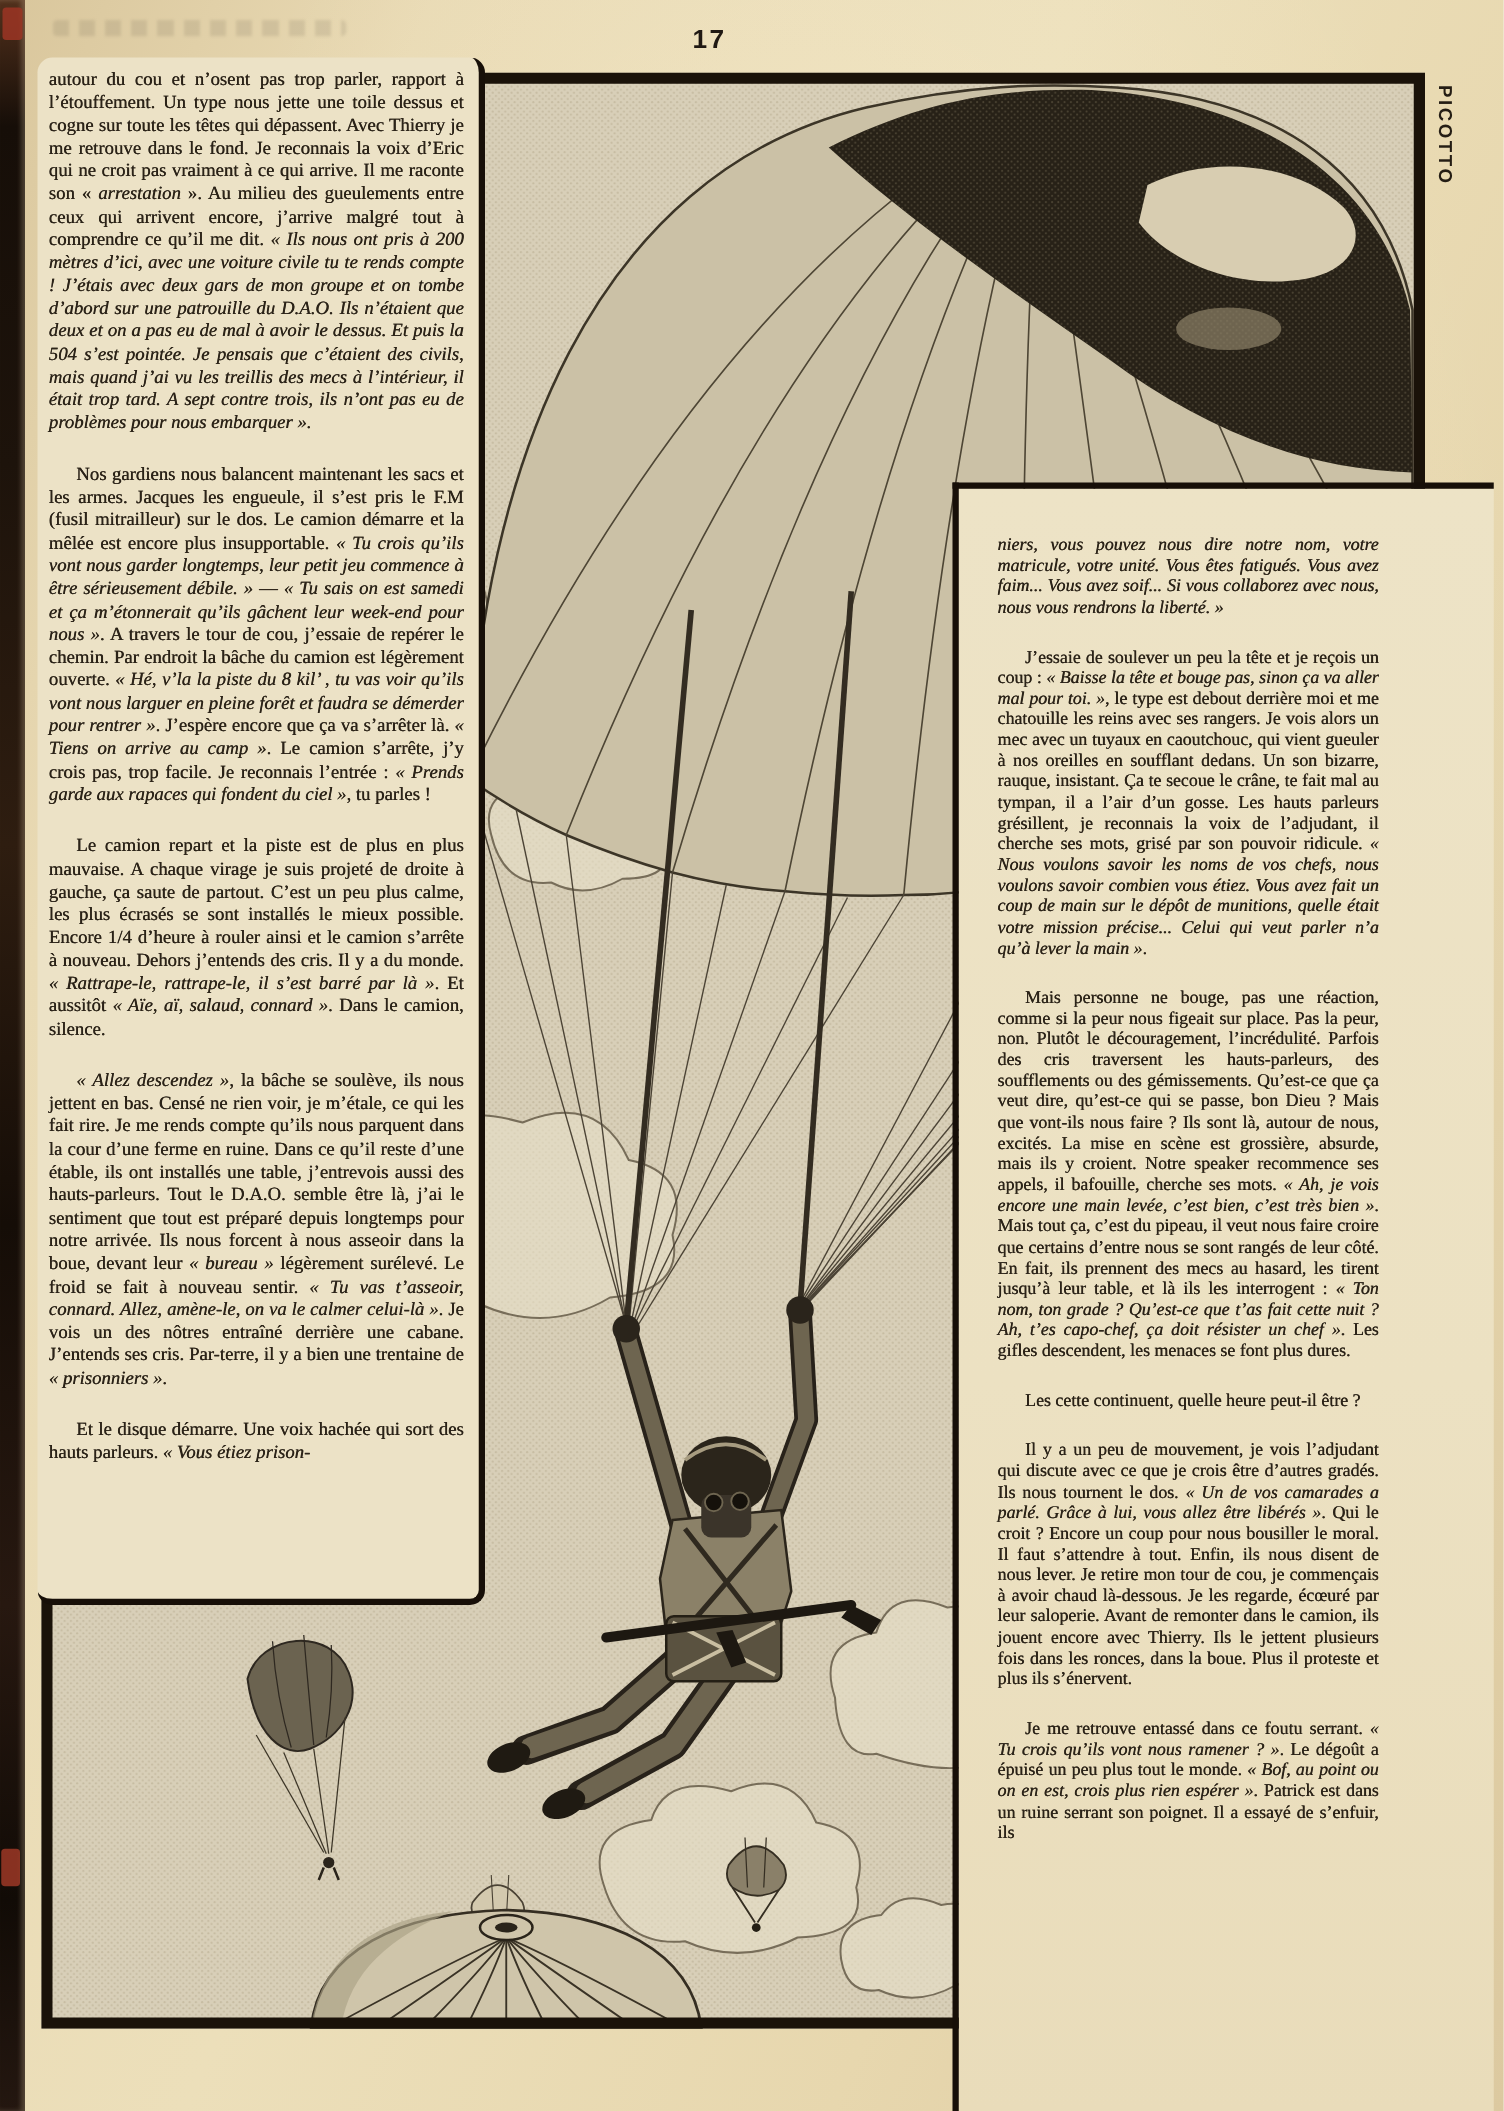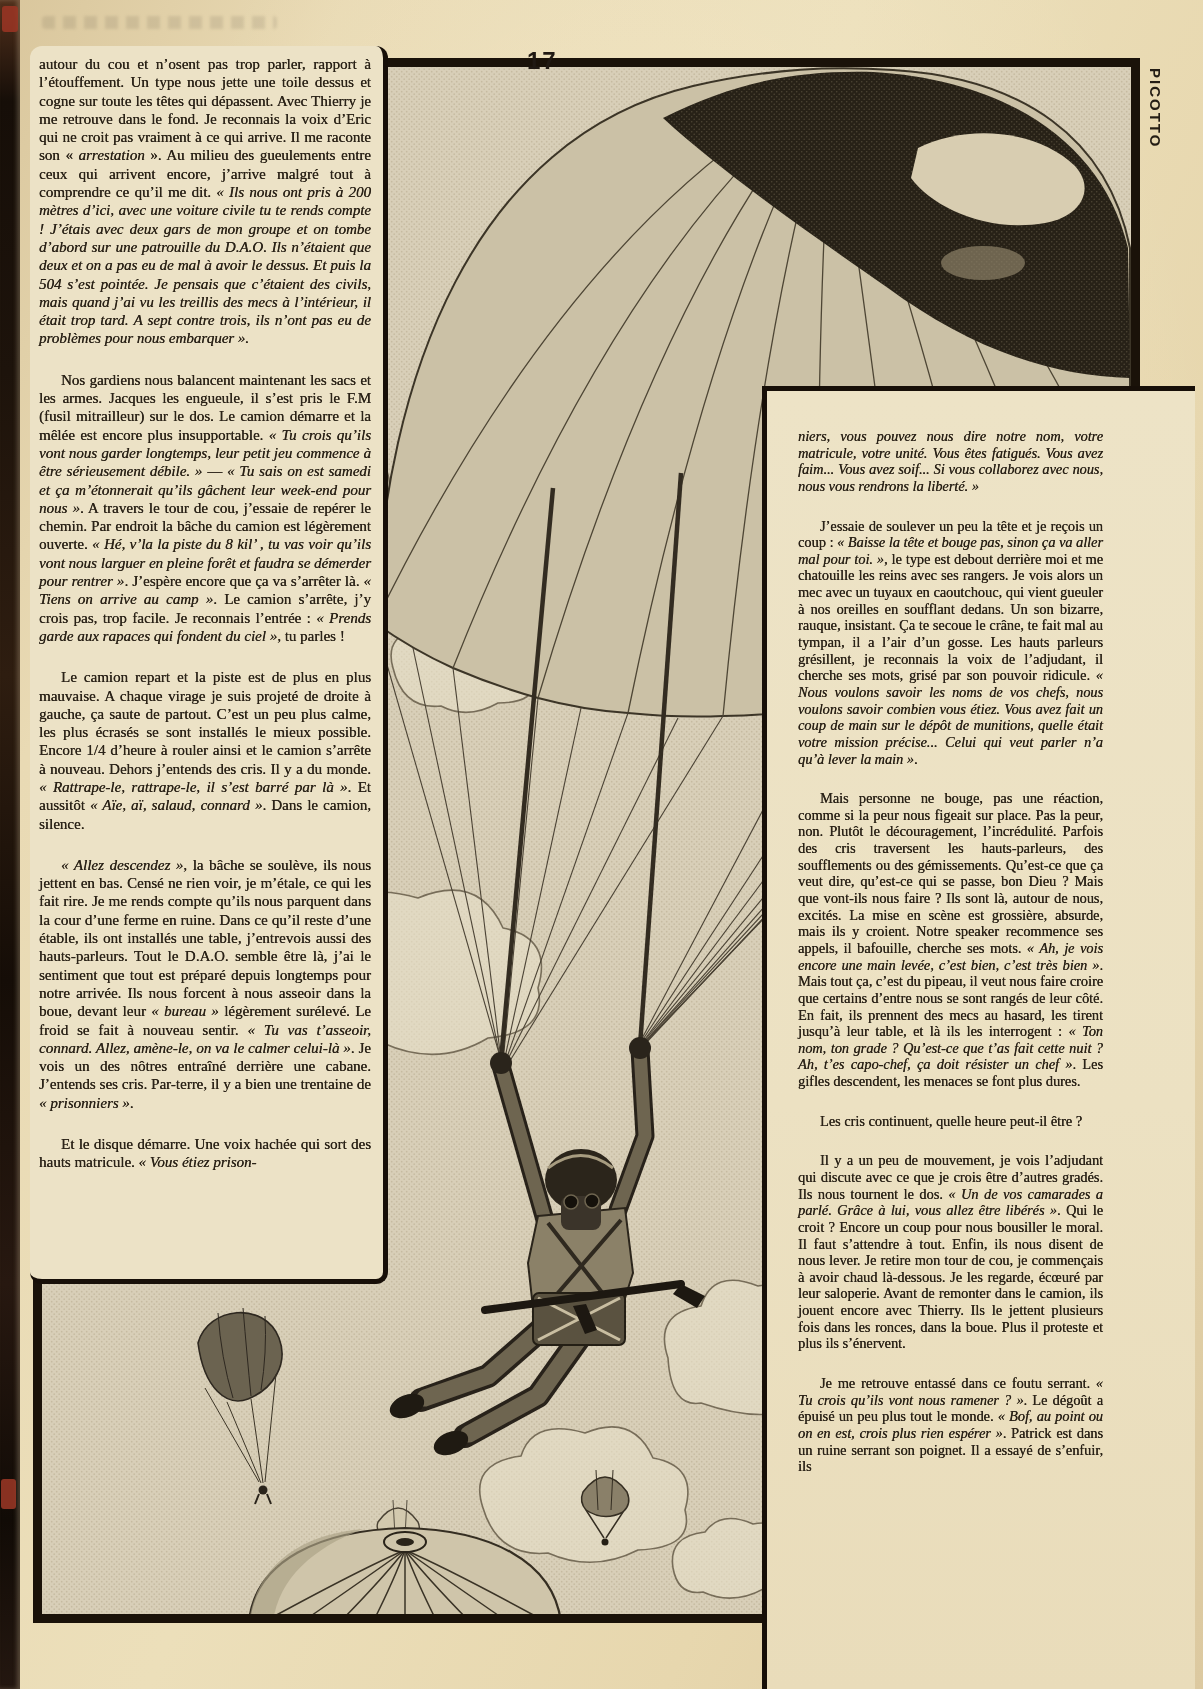--- a/index.html
+++ b/index.html
@@ -16,9 +16,9 @@
      box-shadow:inset -3px 0 4px rgba(238,220,180,.25);}
   .red-mark{position:absolute;border-radius:3px;filter:blur(.6px);}
   
-  #pageno{position:absolute;left:527px;top:20px;z-index:30;
+  #pageno{position:absolute;left:554px;top:20px;z-index:30;
      font-family:"Liberation Sans","DejaVu Sans",sans-serif;
-     font-weight:700;font-size:24px;letter-spacing:2px;color:#201913;margin-top:27px;}
+     font-weight:700;font-size:21px;letter-spacing:2px;color:#201913;}
   #credit{position:absolute;left:1164px;top:68px;z-index:30;
      transform:rotate(90deg);transform-origin:0 0;
      font-family:"Liberation Sans","DejaVu Sans",sans-serif;

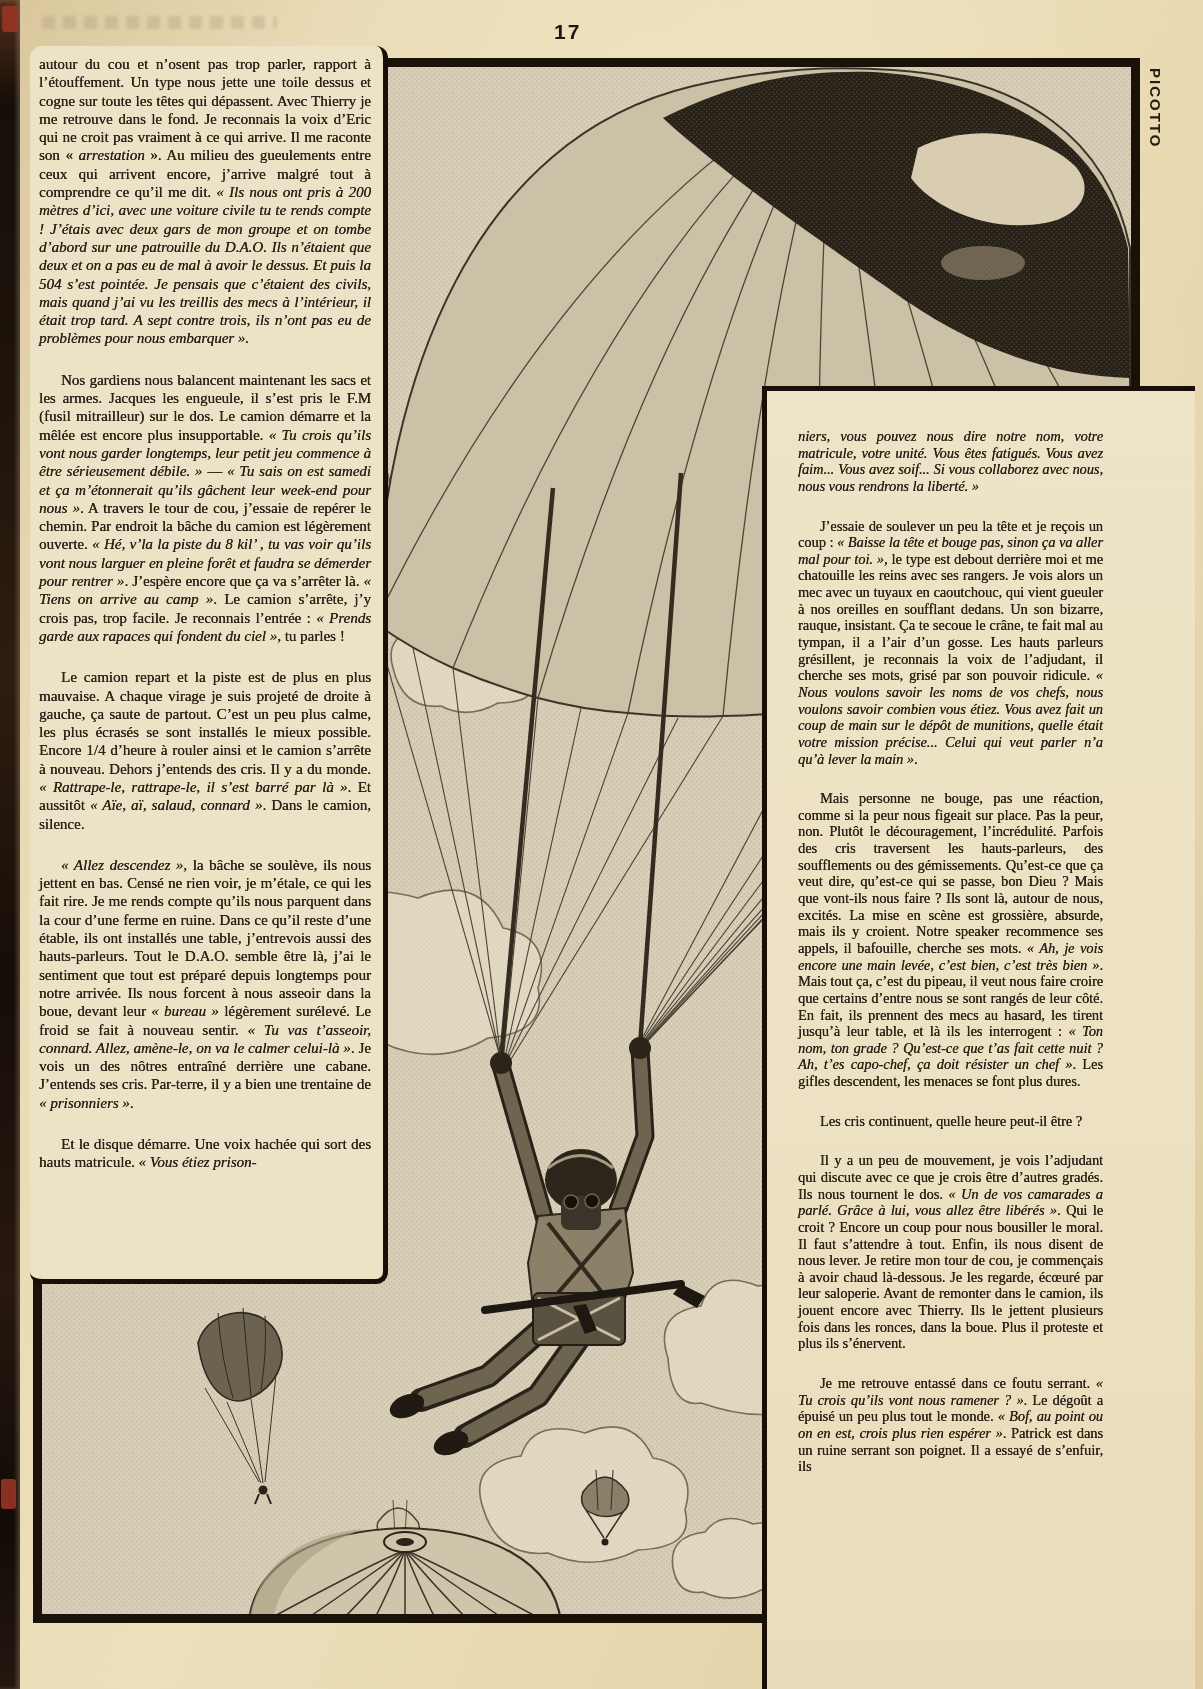--- a/index.html
+++ b/index.html
@@ -229,7 +229,7 @@
       <p class="para"><em>niers, vous pouvez nous dire notre nom, votre matricule, votre unité. Vous êtes fatigués. Vous avez faim... Vous avez soif... Si vous collaborez avec nous, nous vous rendrons la liberté. »</em></p>
       <p class="para ind"><span>J’essaie de soulever un peu la tête et je reçois un coup : </span><em>« Baisse la tête et bouge pas, sinon ça va aller mal pour toi. »</em><span>, le type est debout derrière moi et me chatouille les reins avec ses rangers. Je vois alors un mec avec un tuyaux en caoutchouc, qui vient gueuler à nos oreilles en soufflant dedans. Un son bizarre, rauque, insistant. Ça te secoue le crâne, te fait mal au tympan, il a l’air d’un gosse. Les hauts parleurs grésillent, je reconnais la voix de l’adjudant, il cherche ses mots, grisé par son pouvoir ridicule. </span><em>« Nous voulons savoir les noms de vos chefs, nous voulons savoir combien vous étiez. Vous avez fait un coup de main sur le dépôt de munitions, quelle était votre mission précise... Celui qui veut parler n’a qu’à lever la main »</em><span>.</span></p>
       <p class="para ind"><span>Mais personne ne bouge, pas une réaction, comme si la peur nous figeait sur place. Pas la peur, non. Plutôt le découragement, l’incrédulité. Parfois des cris traversent les hauts-parleurs, des soufflements ou des gémissements. Qu’est-ce que ça veut dire, qu’est-ce qui se passe, bon Dieu ? Mais que vont-ils nous faire ? Ils sont là, autour de nous, excités. La mise en scène est grossière, absurde, mais ils y croient. Notre speaker recommence ses appels, il bafouille, cherche ses mots. </span><em>« Ah, je vois encore une main levée, c’est bien, c’est très bien »</em><span>. Mais tout ça, c’est du pipeau, il veut nous faire croire que certains d’entre nous se sont rangés de leur côté. En fait, ils prennent des mecs au hasard, les tirent jusqu’à leur table, et là ils les interrogent : </span><em>« Ton nom, ton grade ? Qu’est-ce que t’as fait cette nuit ? Ah, t’es capo-chef, ça doit résister un chef »</em><span>. Les gifles descendent, les menaces  se font plus dures.</span></p>
-      <p class="para ind"><span>Les cris continuent, quelle heure peut-il être ?</span></p>
+      <p class="para ind"><span>Les cette continuent, quelle heure peut-il être ?</span></p>
       <p class="para ind"><span>Il y a un peu de mouvement, je vois l’adjudant qui discute avec ce que je crois être d’autres gradés. Ils nous tournent le dos. </span><em>« Un de vos camarades a parlé. Grâce à lui, vous allez être libérés »</em><span>. Qui le croit ? Encore un coup pour nous bousiller le moral. Il faut s’attendre à tout. Enfin, ils nous disent de nous lever. Je retire mon tour de cou, je commençais à avoir chaud là-dessous. Je les regarde, écœuré par leur saloperie. Avant de remonter dans le camion, ils jouent encore avec Thierry. Ils le jettent plusieurs fois dans les ronces, dans la boue. Plus il proteste et plus ils s’énervent.</span></p>
       <p class="para ind"><span>Je me retrouve entassé dans ce foutu serrant. </span><em>« Tu crois qu’ils vont nous ramener ? »</em><span>. Le dégoût a épuisé un peu plus tout le monde. </span><em>« Bof, au point ou on en est, crois plus rien espérer »</em><span>. Patrick est dans un ruine serrant son poignet. Il a essayé de s’enfuir, ils</span></p>
     </div>

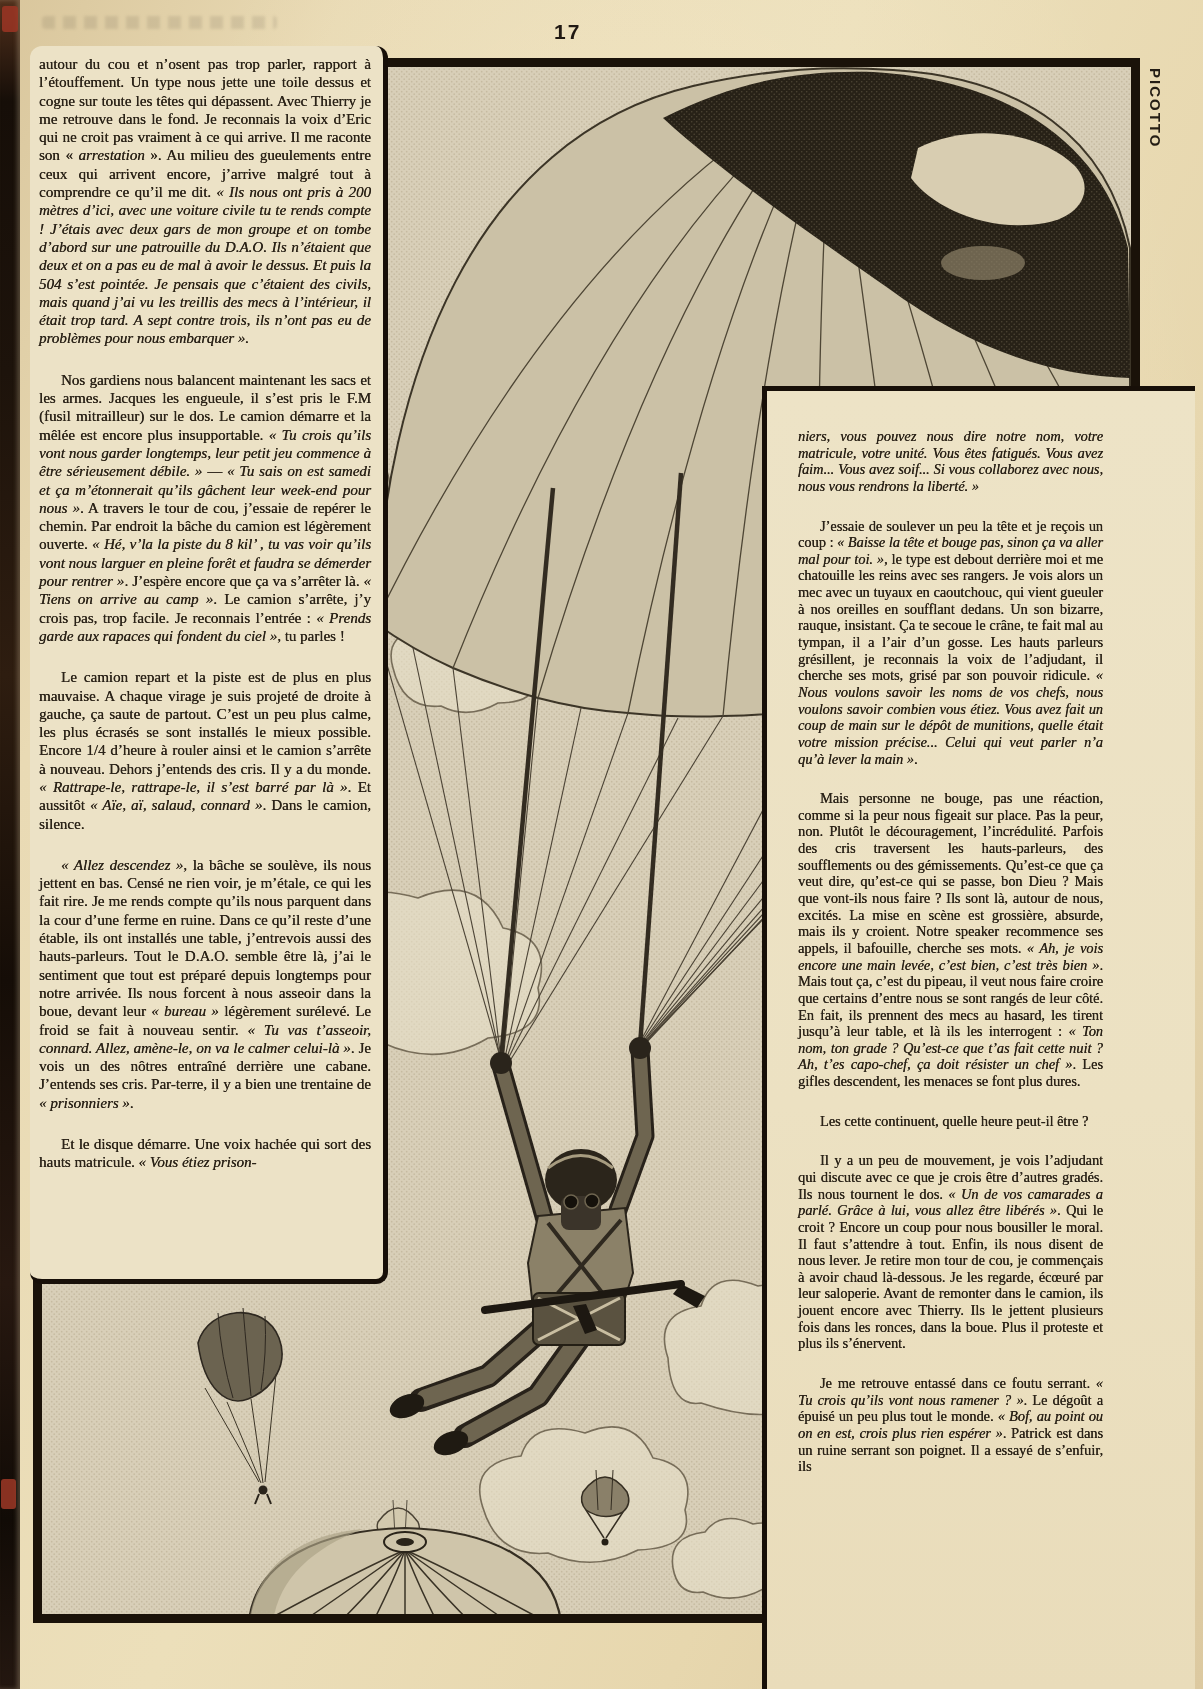--- a/index.html
+++ b/index.html
@@ -222,7 +222,7 @@
       <p class="para ind"><span>Nos gardiens nous balancent maintenant les sacs et les armes. Jacques les engueule, il s’est pris le F.M (fusil mitrailleur) sur le dos. Le camion démarre et la mêlée est encore plus insupportable. </span><em>« Tu crois qu’ils vont nous garder longtemps, leur petit jeu commence à être sérieusement débile. »</em><span> — </span><em>« Tu sais on est samedi et ça m’étonnerait qu’ils gâchent leur week-end pour nous »</em><span>. A travers le tour de cou, j’essaie de repérer le chemin. Par endroit la bâche du camion est légèrement ouverte. </span><em>« Hé, v’la la piste du 8 kil’ , tu vas voir qu’ils vont nous larguer en pleine forêt et faudra se démerder pour rentrer »</em><span>. J’espère encore que ça va s’arrêter là. </span><em>« Tiens on arrive au camp »</em><span>. Le camion s’arrête, j’y crois pas, trop facile. Je reconnais l’entrée : </span><em>« Prends garde aux rapaces qui fondent du ciel »</em><span>, tu parles !</span></p>
       <p class="para ind"><span>Le camion repart et la piste est de plus en plus mauvaise. A chaque virage je suis projeté de droite à gauche, ça saute de partout. C’est un peu plus calme, les plus écrasés se sont installés le mieux possible. Encore 1/4 d’heure à rouler ainsi et le camion s’arrête à nouveau. Dehors j’entends des cris. Il y a du monde. </span><em>« Rattrape-le, rattrape-le, il s’est barré par là »</em><span>. Et aussitôt </span><em>« Aïe, aï, salaud, connard »</em><span>. Dans le camion, silence.</span></p>
       <p class="para ind"><em>« Allez descendez »</em><span>, la bâche se soulève, ils nous jettent en bas. Censé ne rien voir, je m’étale, ce qui les fait rire. Je me rends compte qu’ils nous parquent dans la cour d’une ferme en ruine. Dans ce qu’il reste d’une étable, ils ont installés une table, j’entrevois aussi des hauts-parleurs. Tout le D.A.O. semble être là, j’ai le sentiment que tout est préparé depuis longtemps pour notre arrivée. Ils nous forcent à nous asseoir dans la boue, devant leur </span><em>« bureau »</em><span> légèrement surélevé. Le froid se fait à nouveau sentir. </span><em>« Tu vas t’asseoir, connard. Allez, amène-le, on va le calmer celui-là »</em><span>. Je vois un des nôtres entraîné derrière une cabane. J’entends ses cris. Par-terre, il y a bien une trentaine de </span><em>« prisonniers »</em><span>.</span></p>
-      <p class="para ind"><span>Et le disque démarre. Une voix hachée qui sort des hauts matricule. </span><em>« Vous étiez prison-</em></p>
+      <p class="para ind"><span>Et le disque démarre. Une voix hachée qui sort des hauts parleurs. </span><em>« Vous étiez prison-</em></p>
     </div>
 
   <div id="rightcol" class="txtbox">

